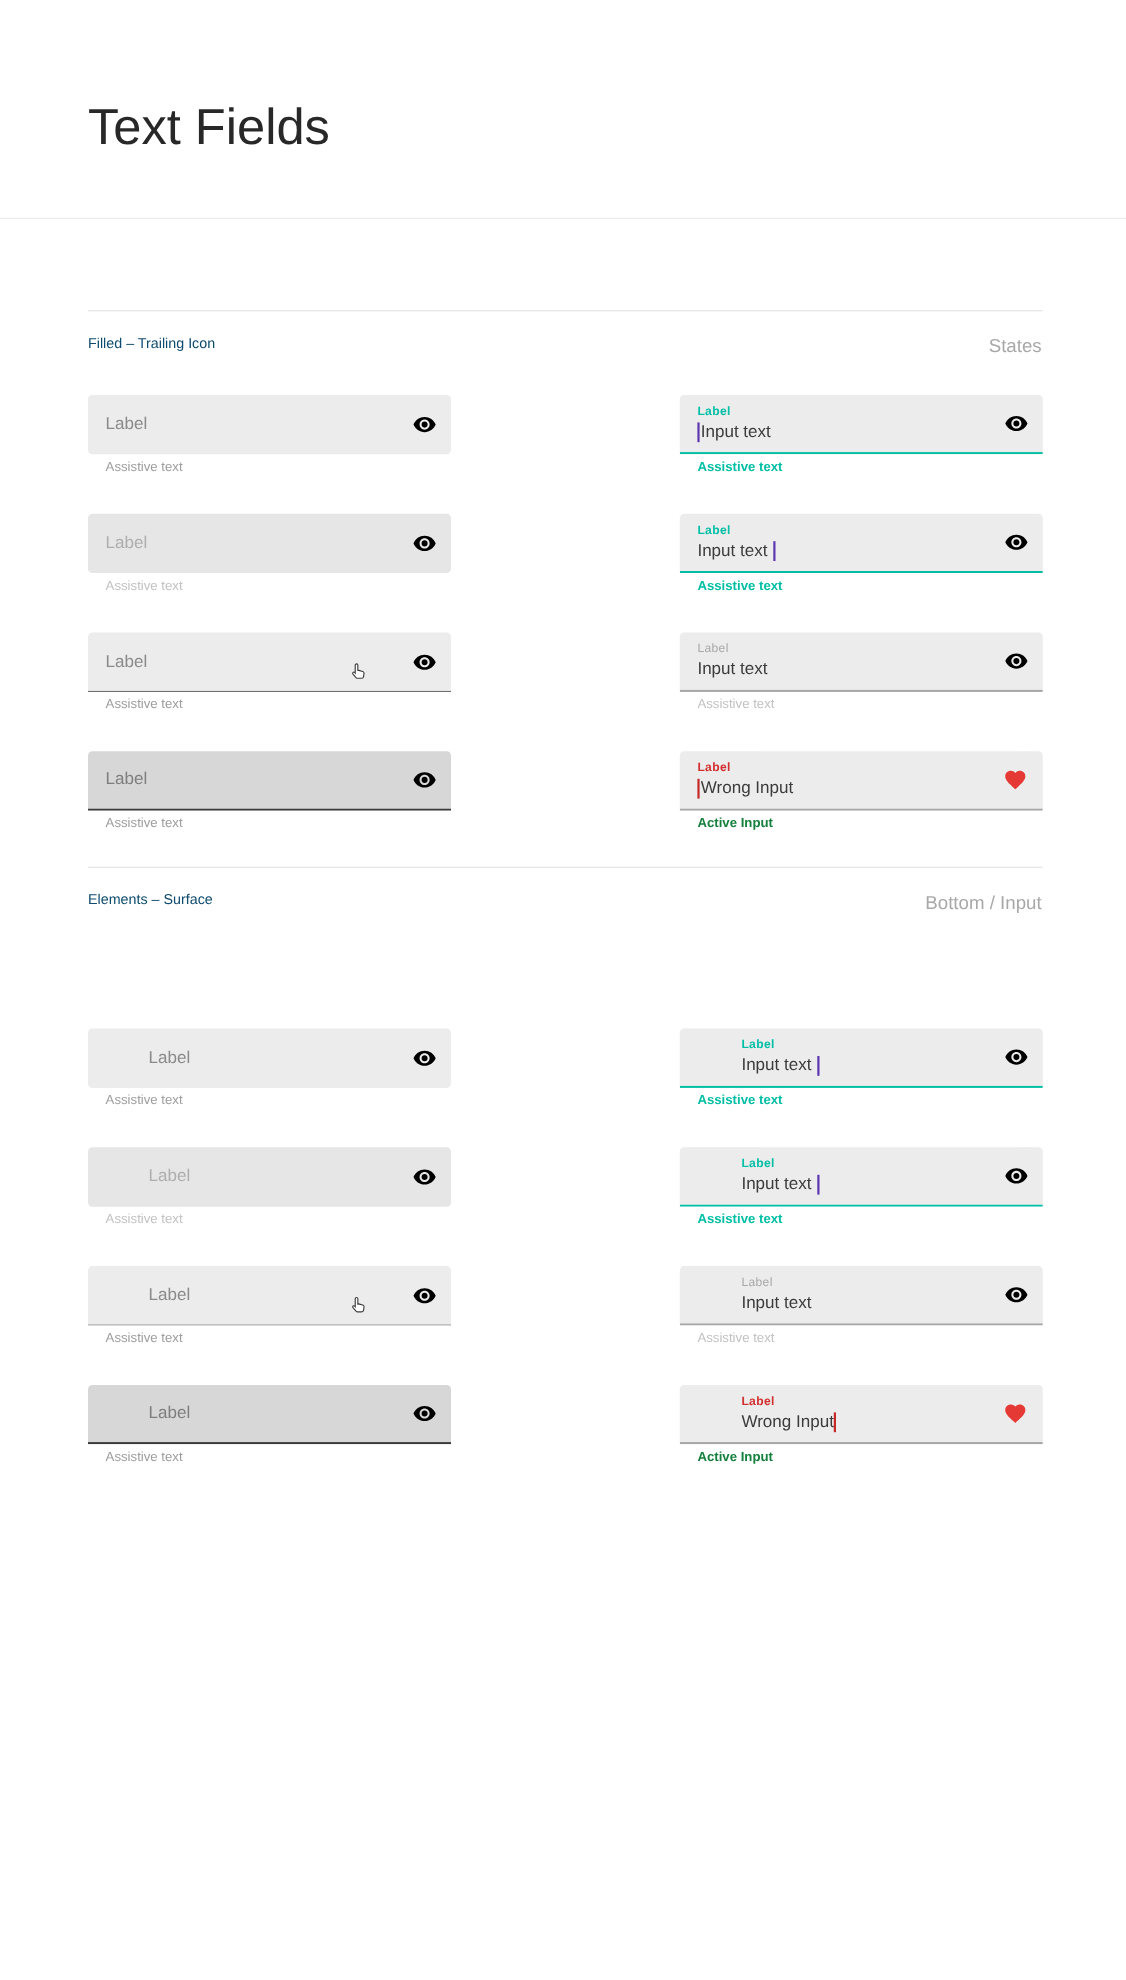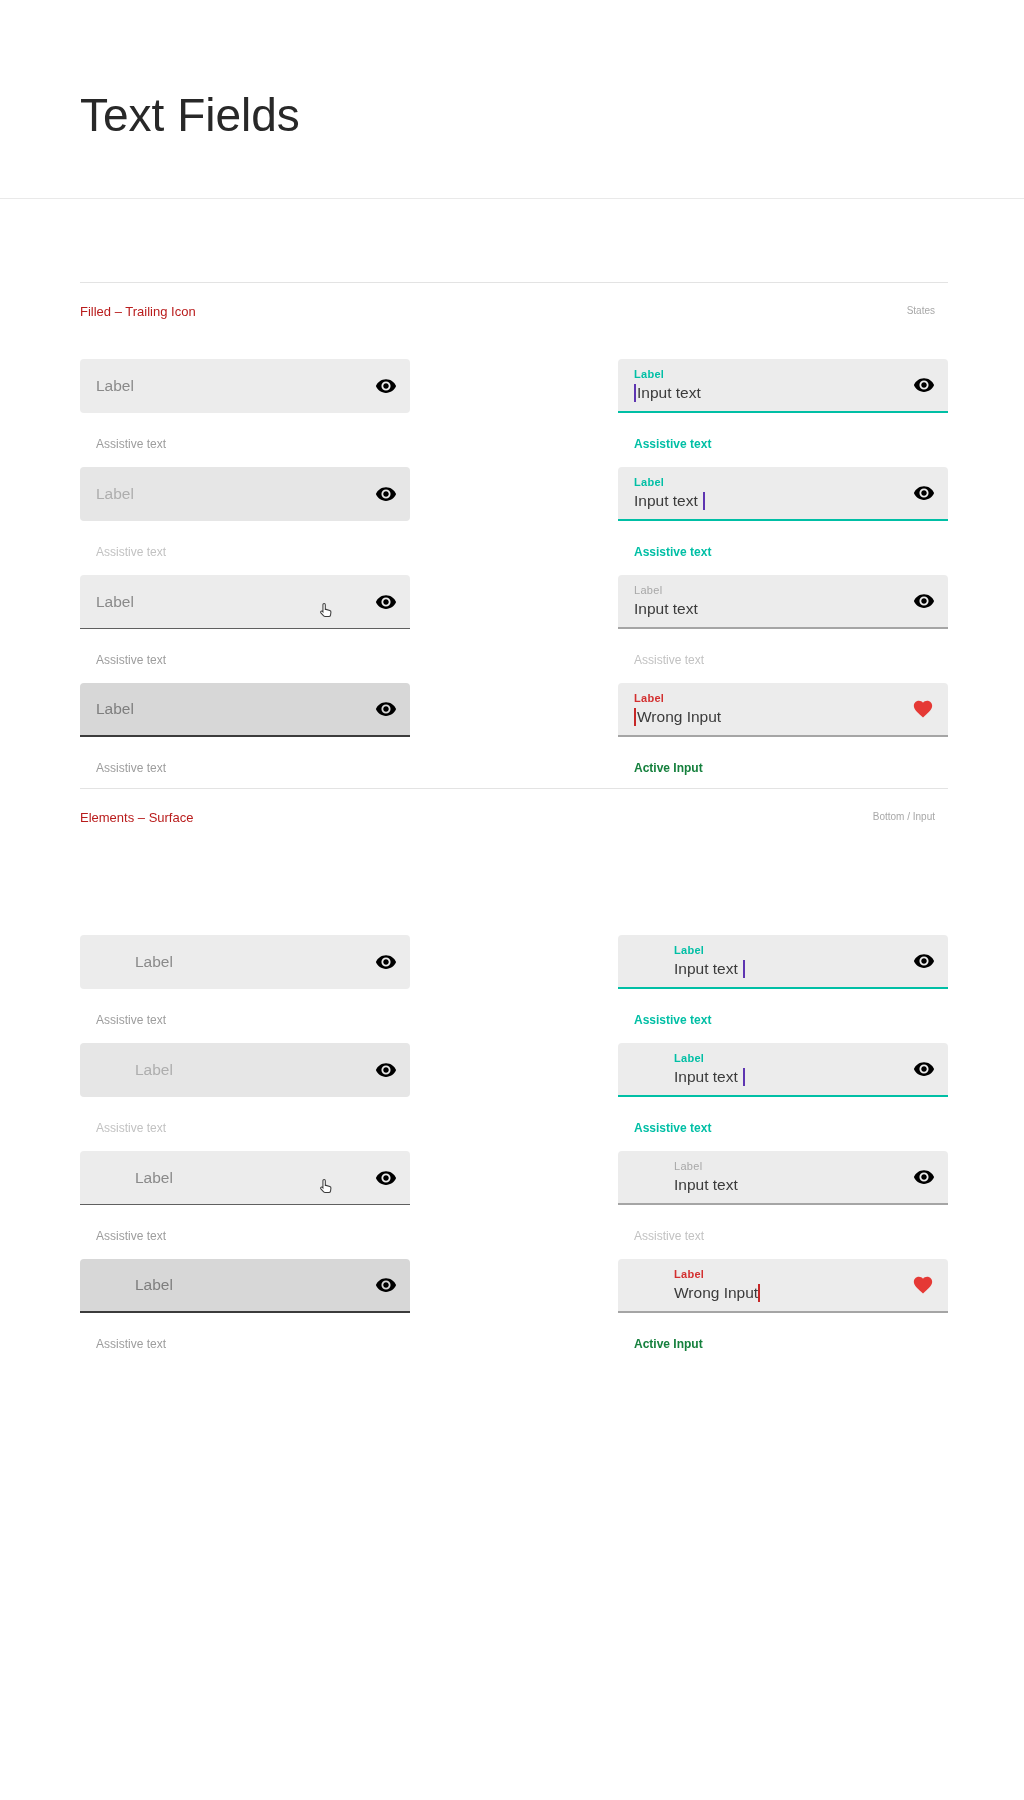--- a/index.html
+++ b/index.html
@@ -13,7 +13,7 @@
   #section-1{top:282px;height:506px;}
   #section-2{top:788px;height:560px;}
   .sec-line{position:absolute;left:0;top:0;width:100%;height:1px;background:#e3e3e3;}
-  .sec-title{position:absolute;left:0;top:22px;font-size:13px;color:#b91c1c;}
+  .sec-title{position:absolute;left:0;top:22px;font-size:13px;color:#0c4a6e;}
   .sec-meta{position:absolute;right:13px;top:23px;font-size:10px;color:#a8a8a8;}
 
   .field{position:absolute;width:330px;}

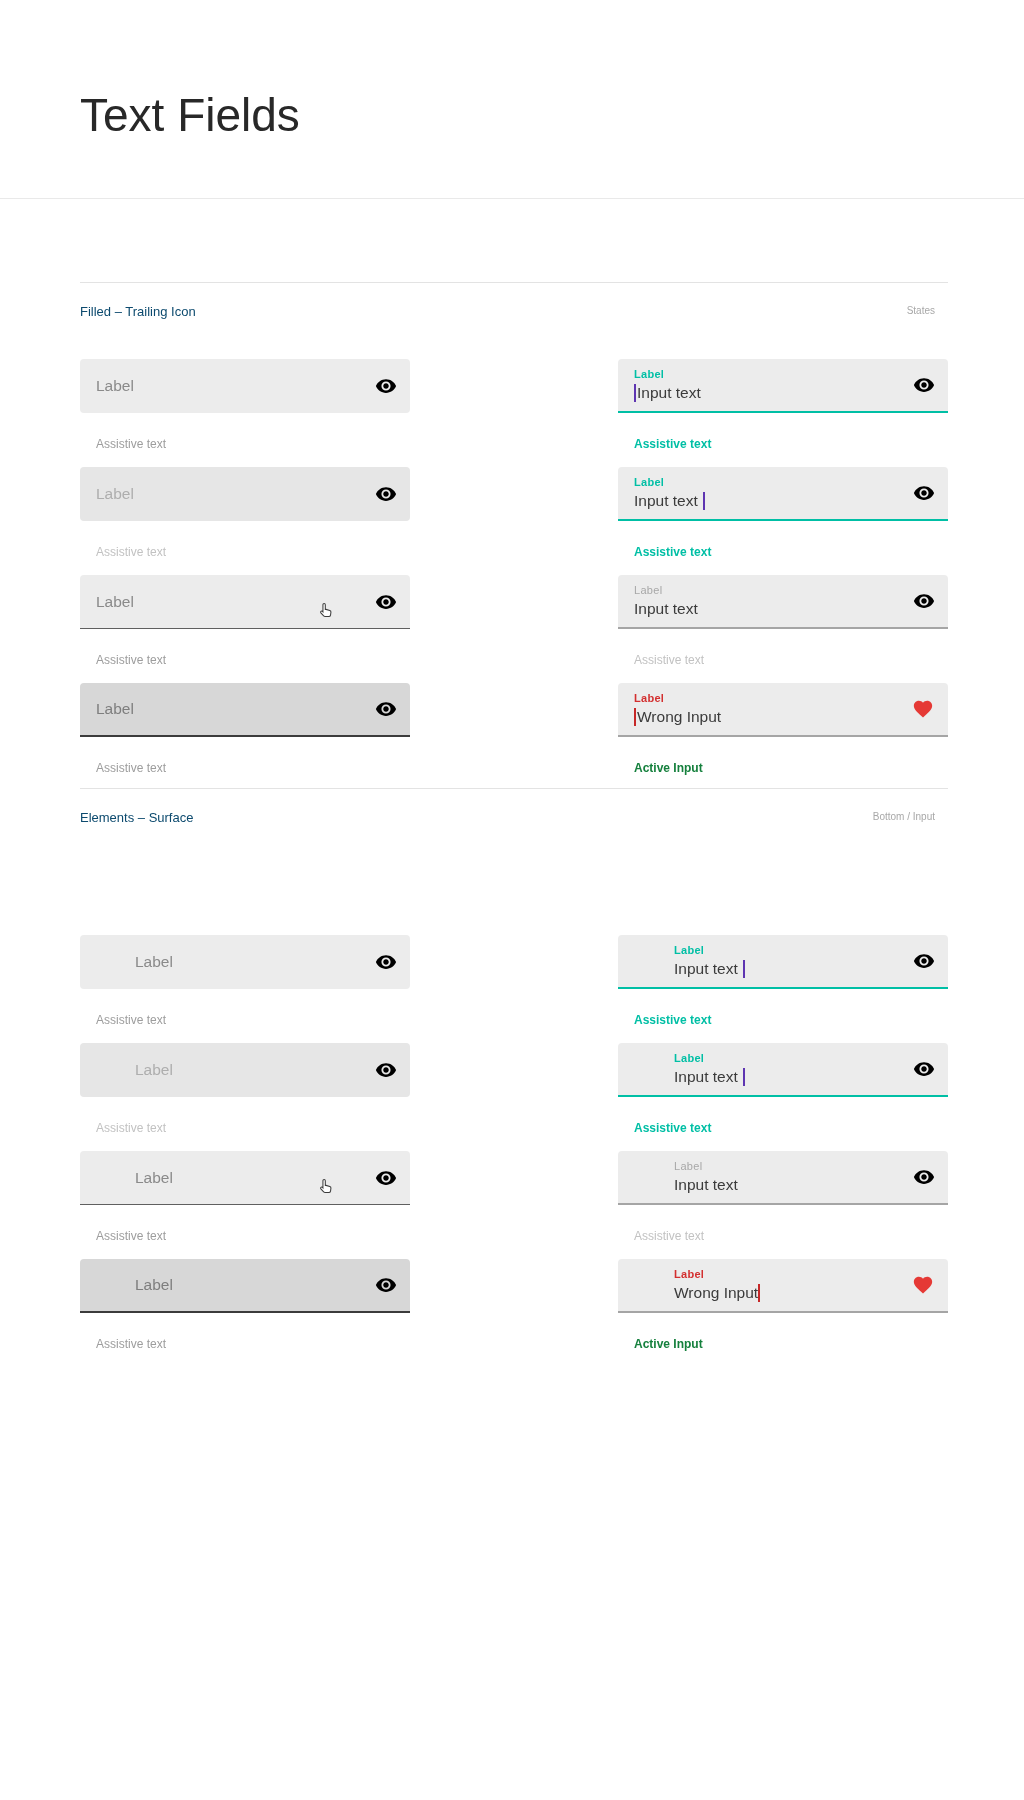--- a/index.html
+++ b/index.html
@@ -14,7 +14,7 @@
   #section-2{top:788px;height:560px;}
   .sec-line{position:absolute;left:0;top:0;width:100%;height:1px;background:#e3e3e3;}
   .sec-title{position:absolute;left:0;top:22px;font-size:13px;color:#0c4a6e;}
-  .sec-meta{position:absolute;right:13px;top:23px;font-size:10px;color:#a8a8a8;}
+  .sec-meta{position:absolute;right:1px;top:23px;font-size:17px;color:#a8a8a8;}
 
   .field{position:absolute;width:330px;}
   .box{box-sizing:border-box;height:54px;background:#ececec;border-radius:4px;

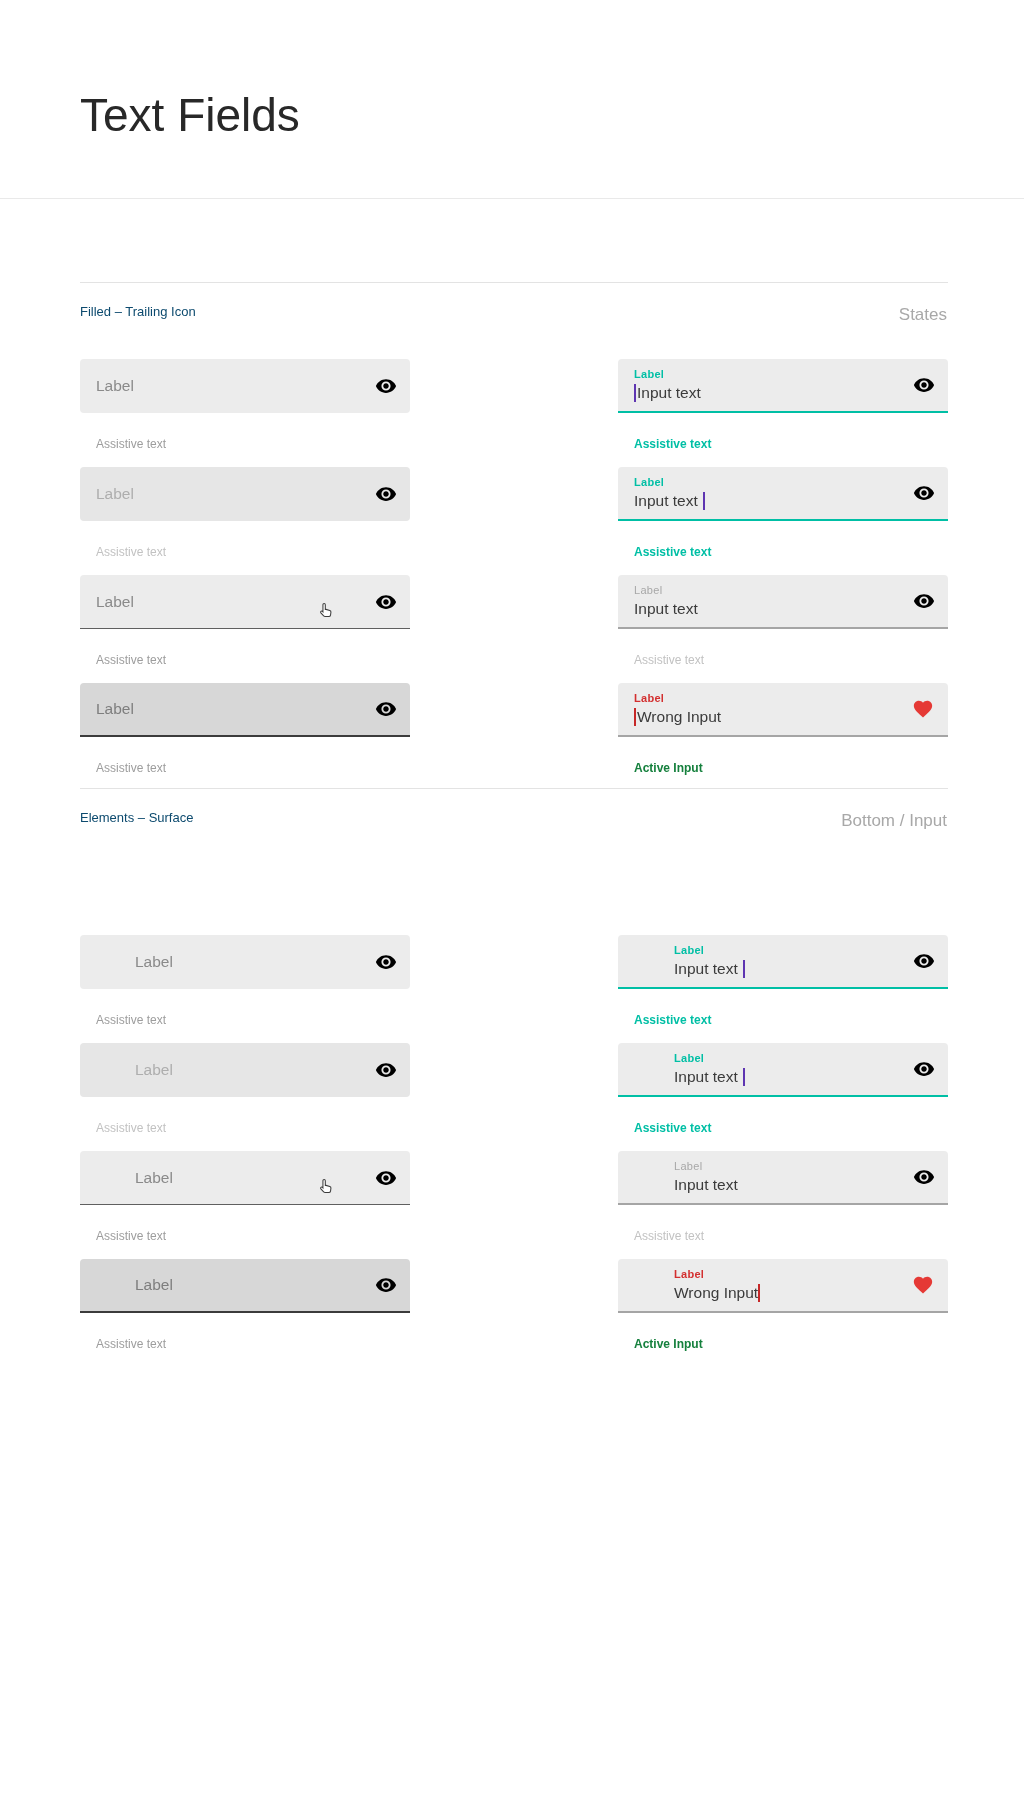--- a/index.html
+++ b/index.html
@@ -45,7 +45,7 @@
   .after{margin-left:5px;}
   .before{margin-right:1px;}
 
-  .assistive{margin-top:24px;padding-left:16px;font-size:12px;color:#9d9d9d;}
+  .assistive{margin-top:4px;padding-left:16px;font-size:12px;color:#9d9d9d;}
   .a-dim{color:#c2c2c2;}
   .a-teal{color:#00BFA5;font-weight:700;}
   .a-red{color:#15803d;font-weight:700;}

